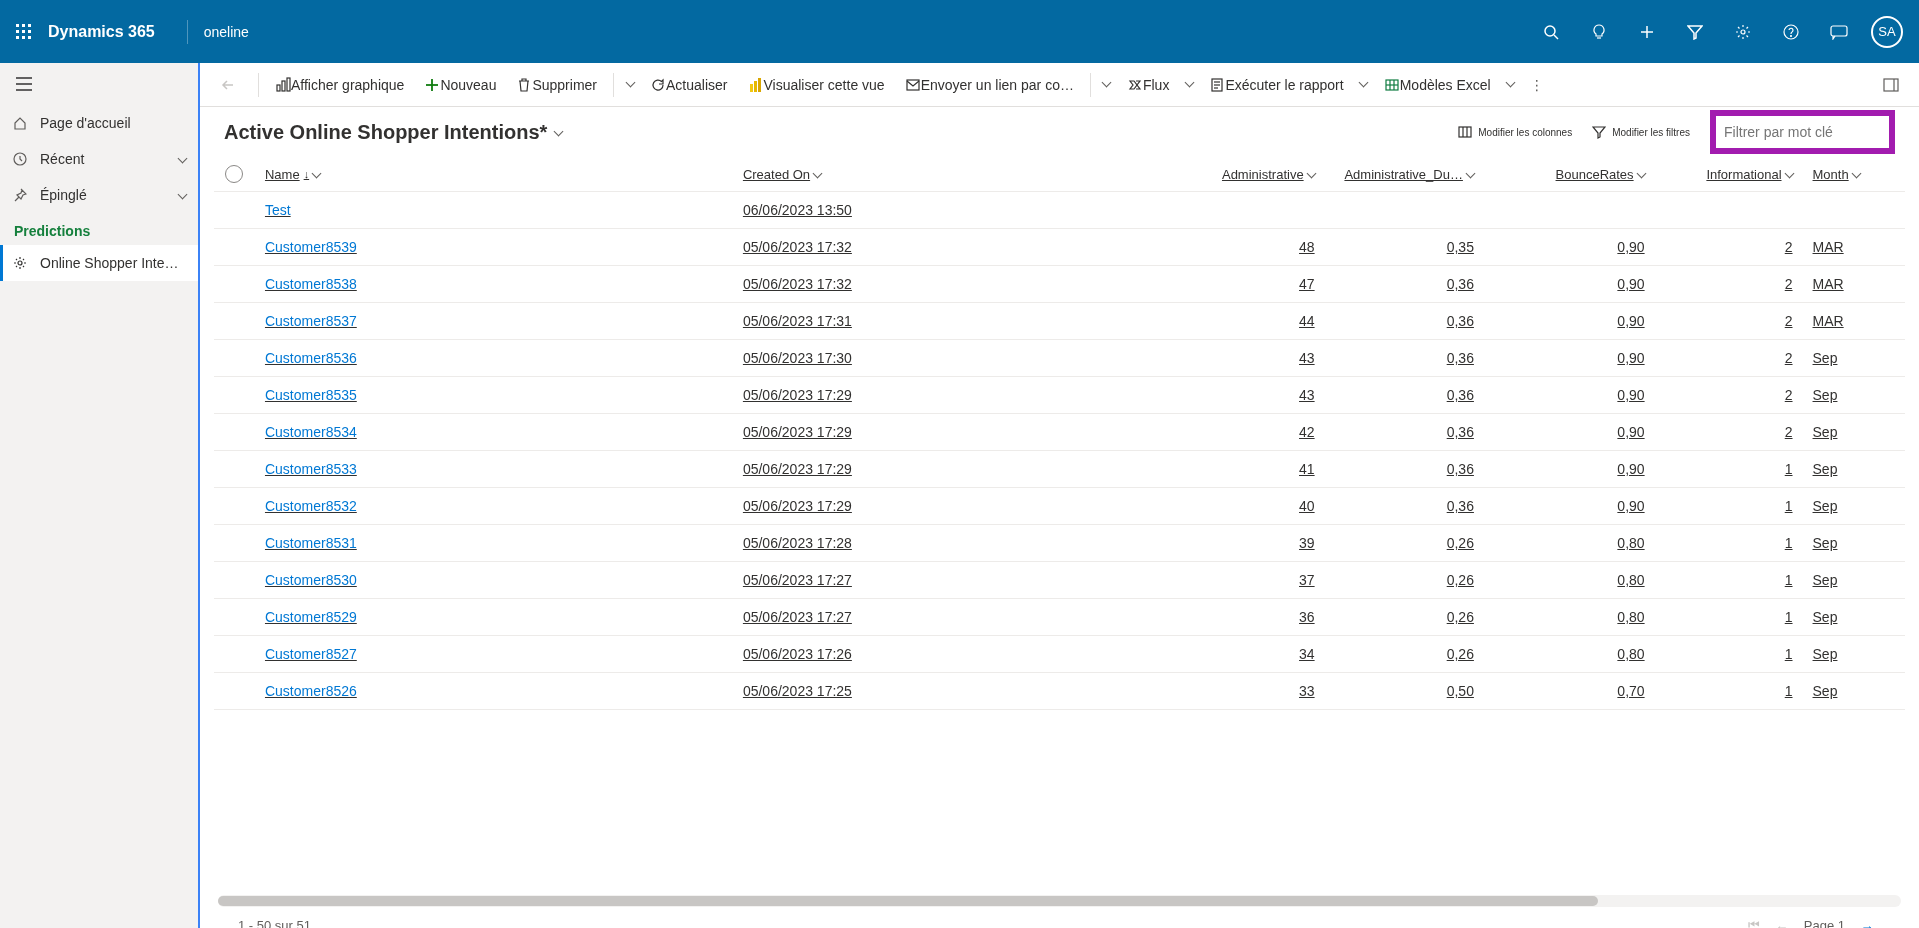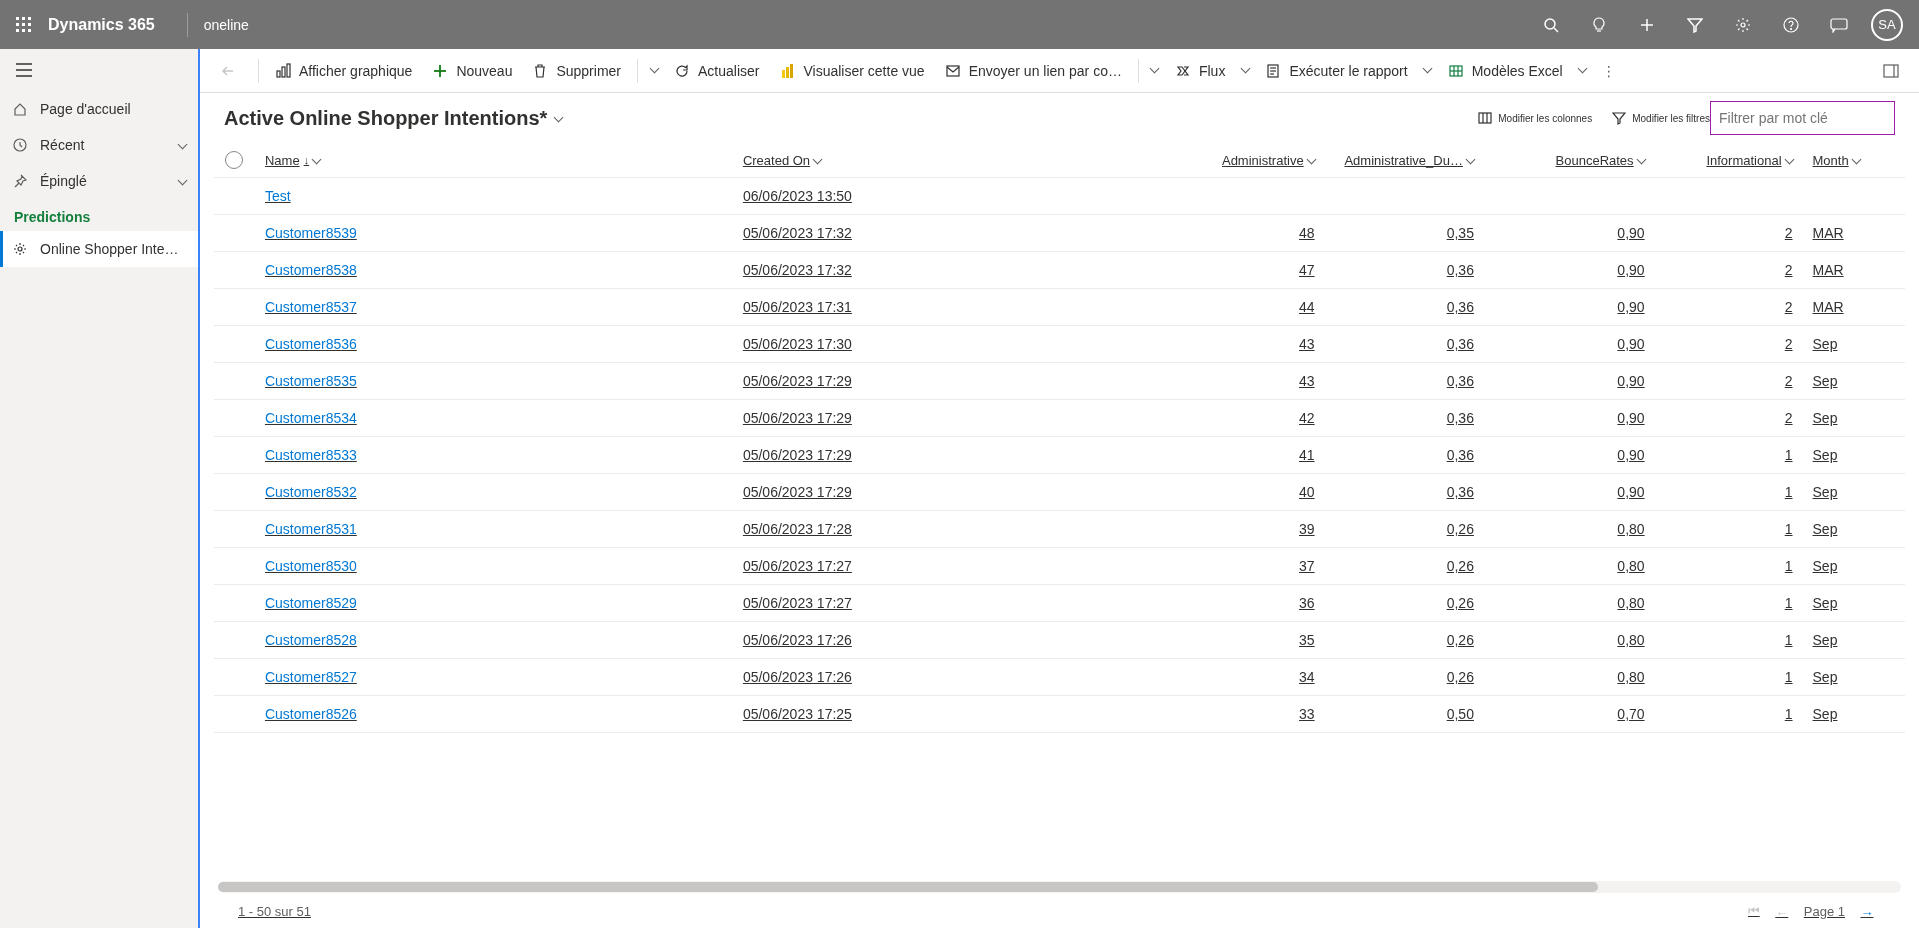--- a/index.html
+++ b/index.html
@@ -6,7 +6,7 @@
 body { width:1919px; height:928px; overflow:hidden; background:#fff; color:#323130; font-size:14px; }
 
 
-.topnav { background:#737373; color:#fff; height:49px; display:flex; align-items:center; padding:0 8px; }
+.topnav { background:#0369a1; color:#fff; height:63px; display:flex; align-items:center; padding:0 8px; }
 .topnav .waffle { width:32px; height:32px; display:flex; align-items:center; justify-content:center; cursor:pointer; margin-right:8px;}
 .topnav .brand { font-size:16px; font-weight:600; margin-right:16px;}
 .topnav .divider { width:1px; height:24px; background:rgba(255,255,255,.3); margin:0 16px;}

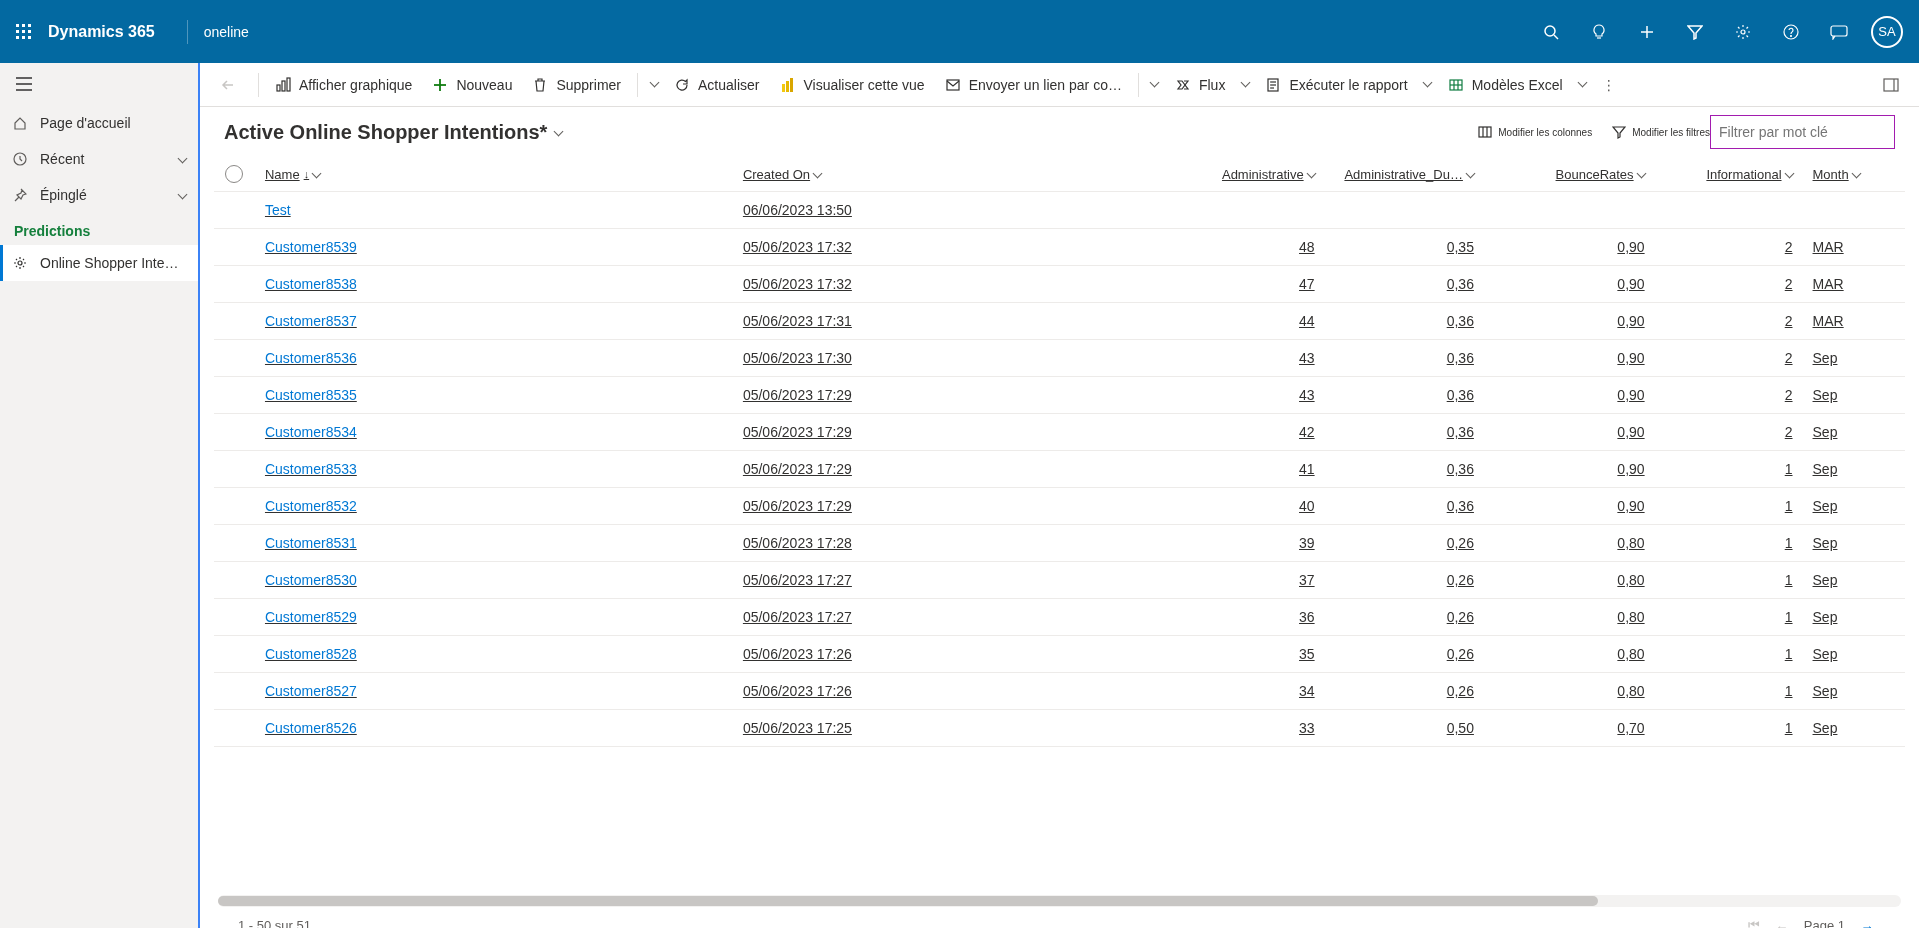--- a/index.html
+++ b/index.html
@@ -35,7 +35,7 @@
 .cmdbar { height:44px; border-bottom:1px solid #e1dfdd; display:flex; align-items:center; padding:0 12px; gap:0;}
 .cmdbar .back { width:32px; height:32px; display:flex; align-items:center; justify-content:center; color:#c8c6c4; margin-right:8px;}
 .cmdbar .sep { width:1px; height:24px; background:#e1dfdd; margin:0 6px;}
-.cmdbtn { height:32px; display:flex; align-items:center; gap:8px; padding:0 10px; cursor:pointer; font-size:14px; color:#323130; white-space:nowrap;}
+.cmdbtn { height:32px; display:flex; align-items:center; gap:0; padding:0 10px; cursor:pointer; font-size:14px; color:#323130; white-space:nowrap;}
 .cmdbtn .ic { width:16px; height:16px; display:flex; align-items:center; justify-content:center;}
 .chevdown { display:flex;align-items:center;justify-content:center;width:20px;height:32px;cursor:pointer;color:#605e5c;}
 .cmdbar .more { width:32px; text-align:center; cursor:pointer; color:#605e5c;}

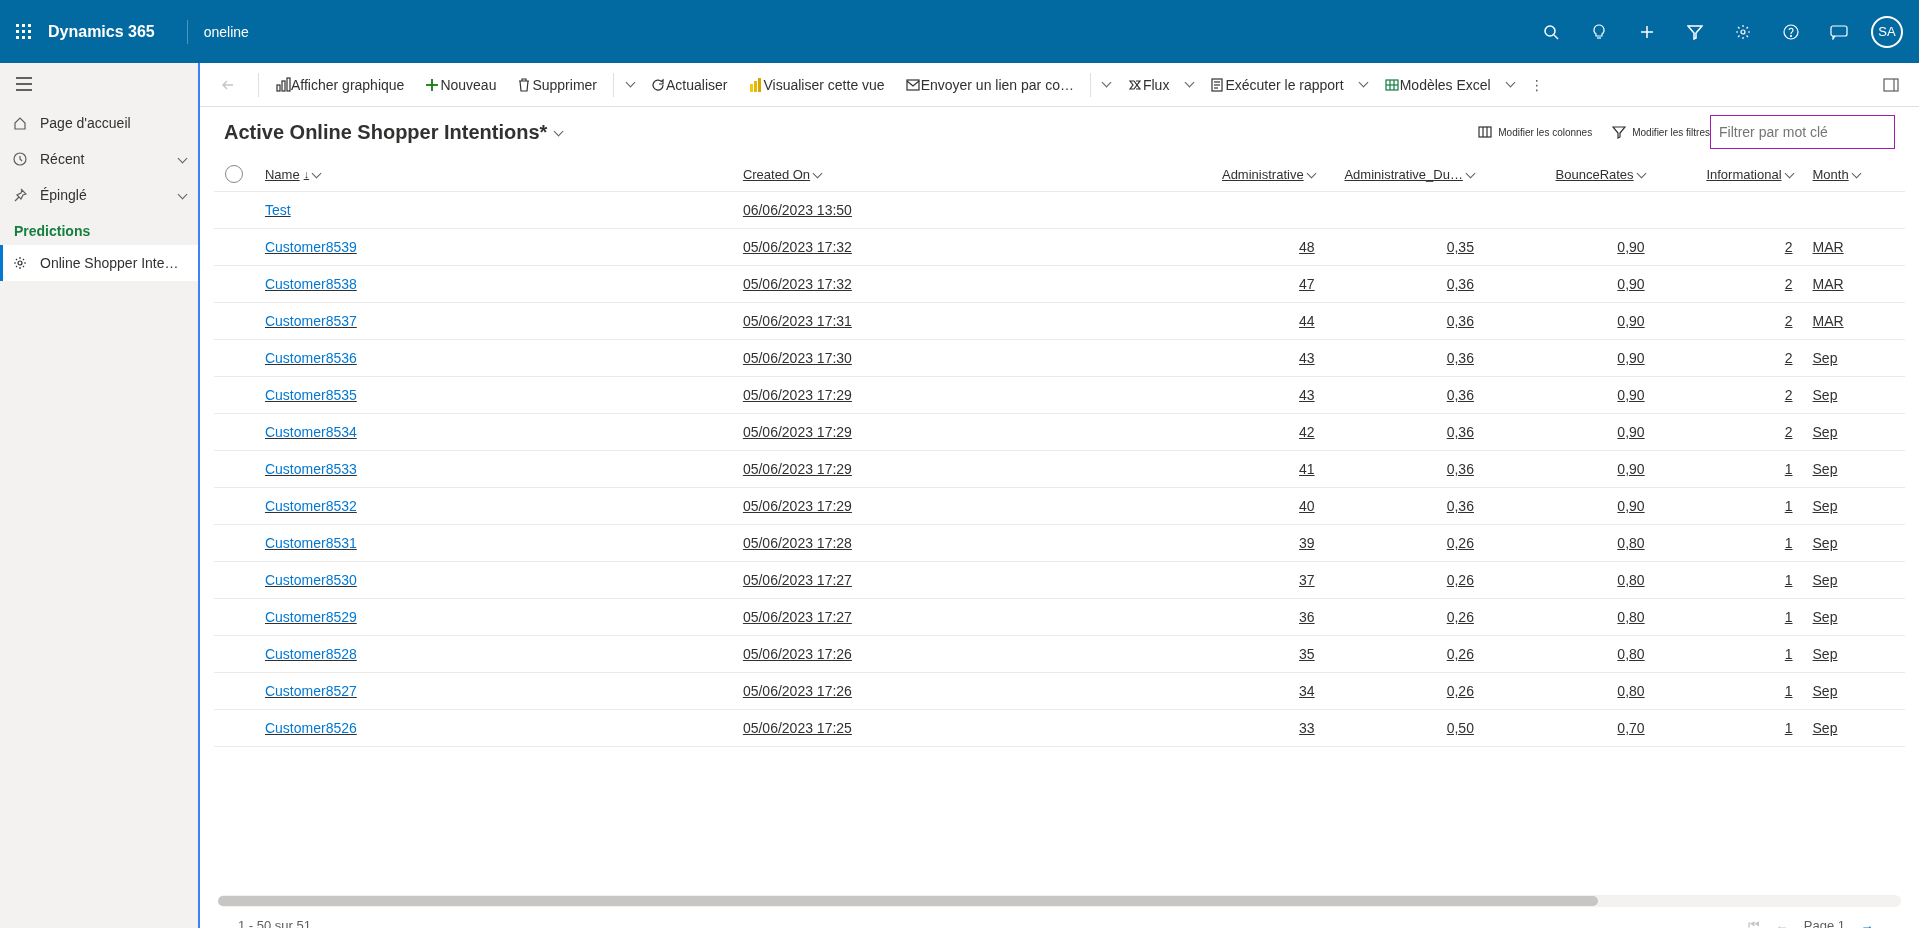--- a/index.html
+++ b/index.html
@@ -47,7 +47,7 @@
 .viewhdr .title-chev{ margin-left:8px; cursor:pointer; color:#605e5c;}
 .viewhdr .spacer { flex:1;}
 .viewhdr .lnk { display:flex; align-items:center; gap:6px; color:#323130; font-size:10px; margin-left:20px; cursor:pointer;}
-.filterbox { border:1px solid #a21caf; height:32px; width:185px; padding:16px 8px; font-size:14px; color:#605e5c; display:flex; align-items:center;}
+.filterbox { margin-left:20px; border:6px solid #a21caf; height:32px; width:185px; padding:16px 8px; font-size:14px; color:#605e5c; display:flex; align-items:center;}
 
 
 .grid-wrap { flex:1; overflow:hidden; display:flex; flex-direction:column; padding:0 14px;text-decoration:underline;}

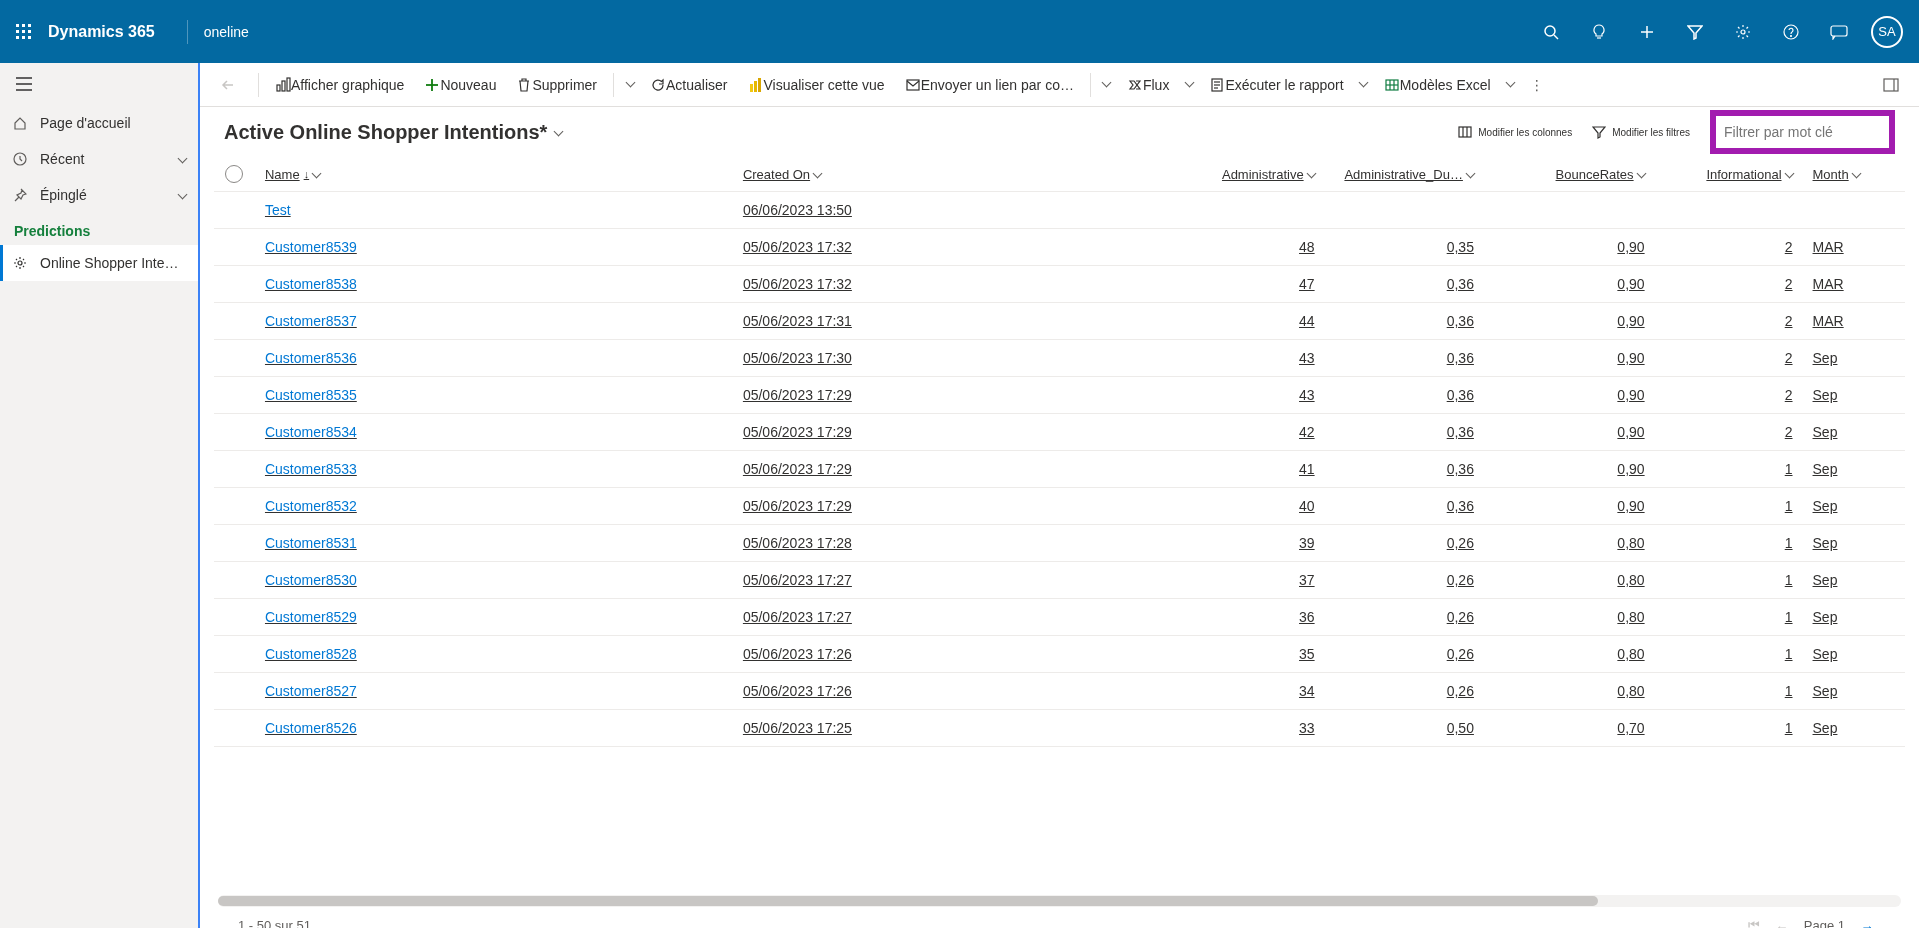--- a/index.html
+++ b/index.html
@@ -507,16 +507,6 @@
               </tr>
               <tr>
                 <td class="checker"></td>
-                <td class="link"><a>Customer8528</a></td>
-                <td>05/06/2023 17:26</td>
-                <td class="num">35</td>
-                <td class="num">0,26</td>
-                <td class="num">0,80</td>
-                <td class="num">1</td>
-                <td>Sep</td>
-              </tr>
-              <tr>
-                <td class="checker"></td>
                 <td class="link"><a>Customer8527</a></td>
                 <td>05/06/2023 17:26</td>
                 <td class="num">34</td>

